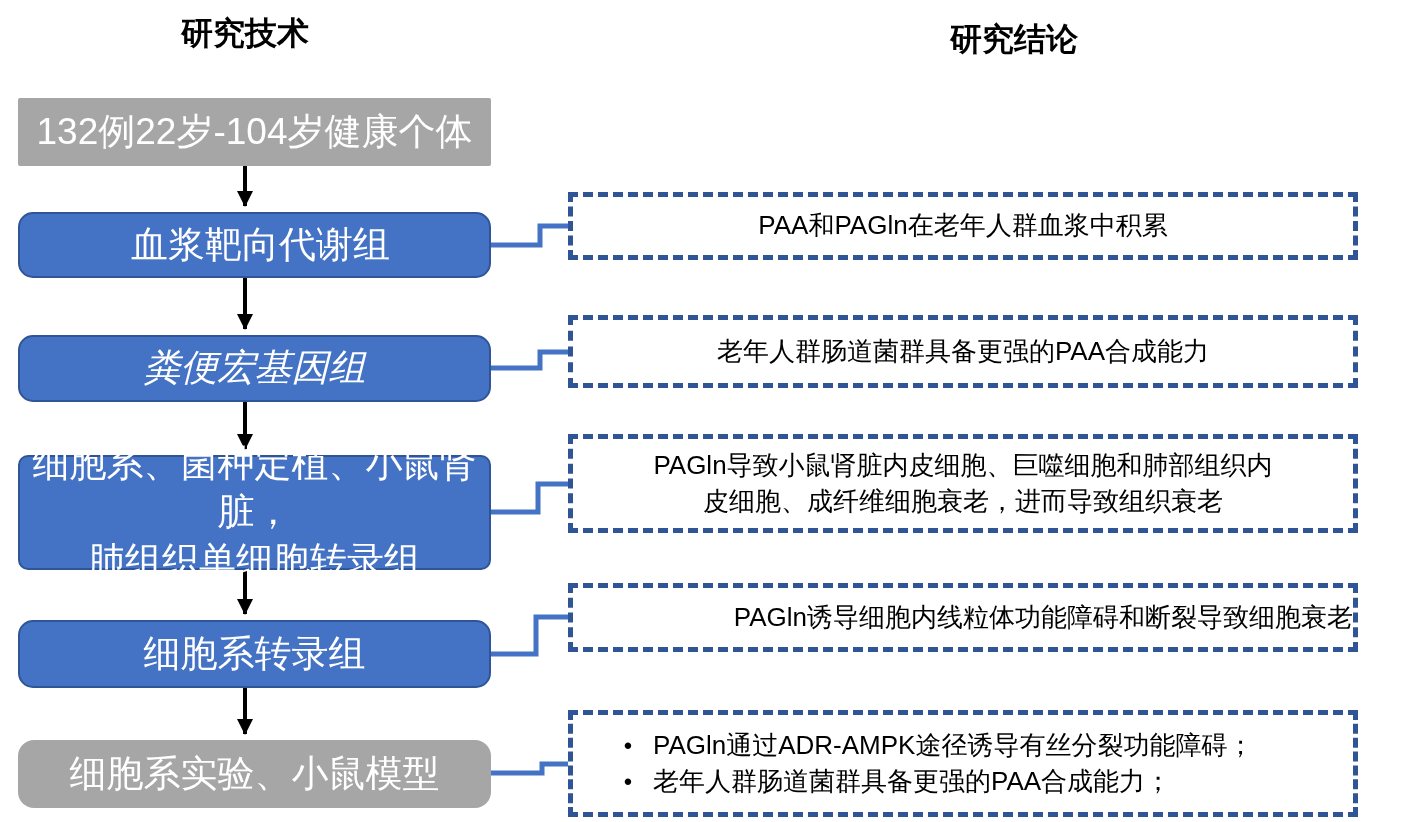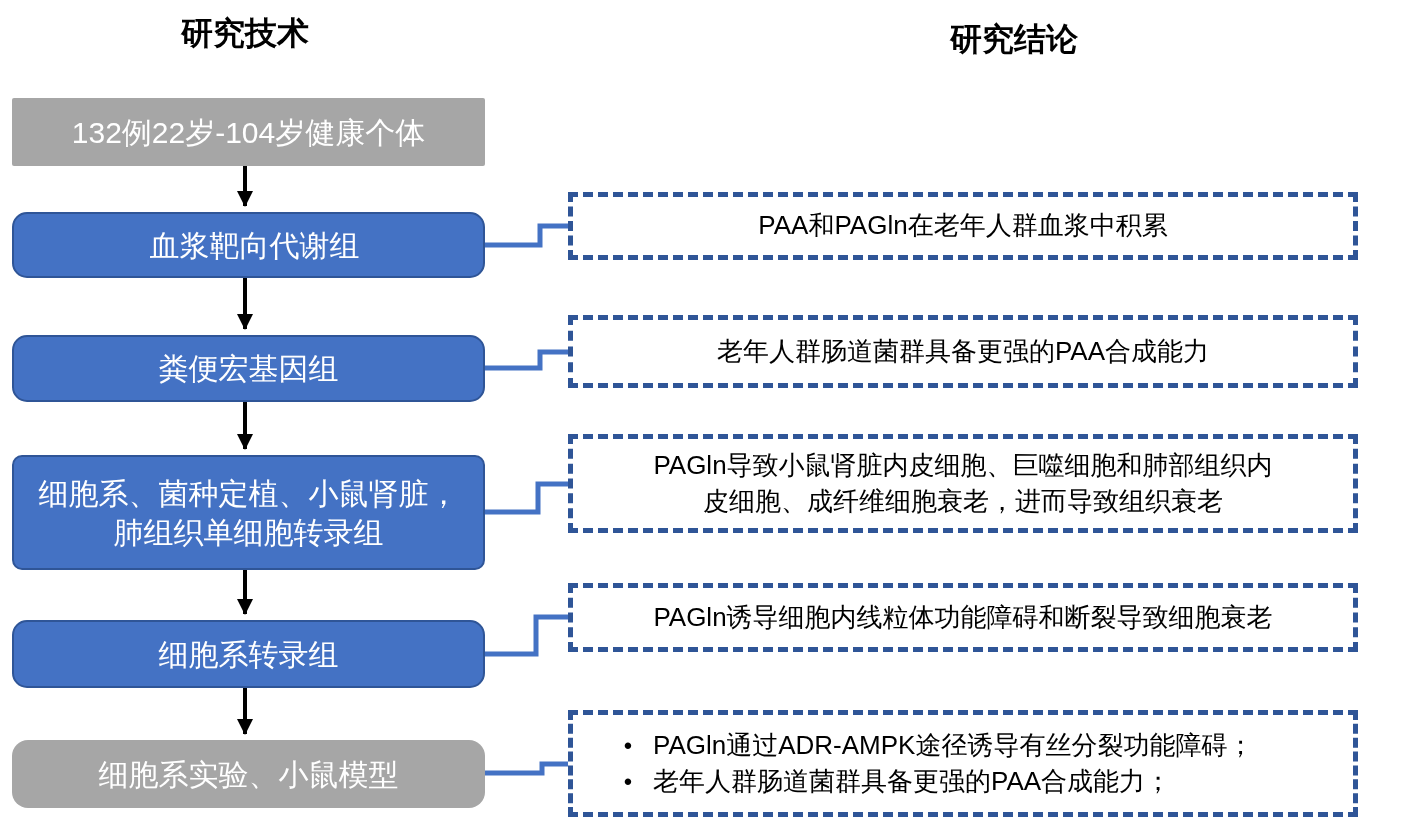--- a/index.html
+++ b/index.html
@@ -27,7 +27,7 @@
   }
   .step {
     position: absolute;
-    left: 12px;
+    left: 18px;
     width: 473px;
     box-sizing: border-box;
     display: flex;
@@ -36,7 +36,7 @@
     justify-content: center;
     text-align: center;
     color: #ffffff;
-    font-size: 30px;
+    font-size: 37px;
     line-height: 1.3;
   }
   .step.blue {

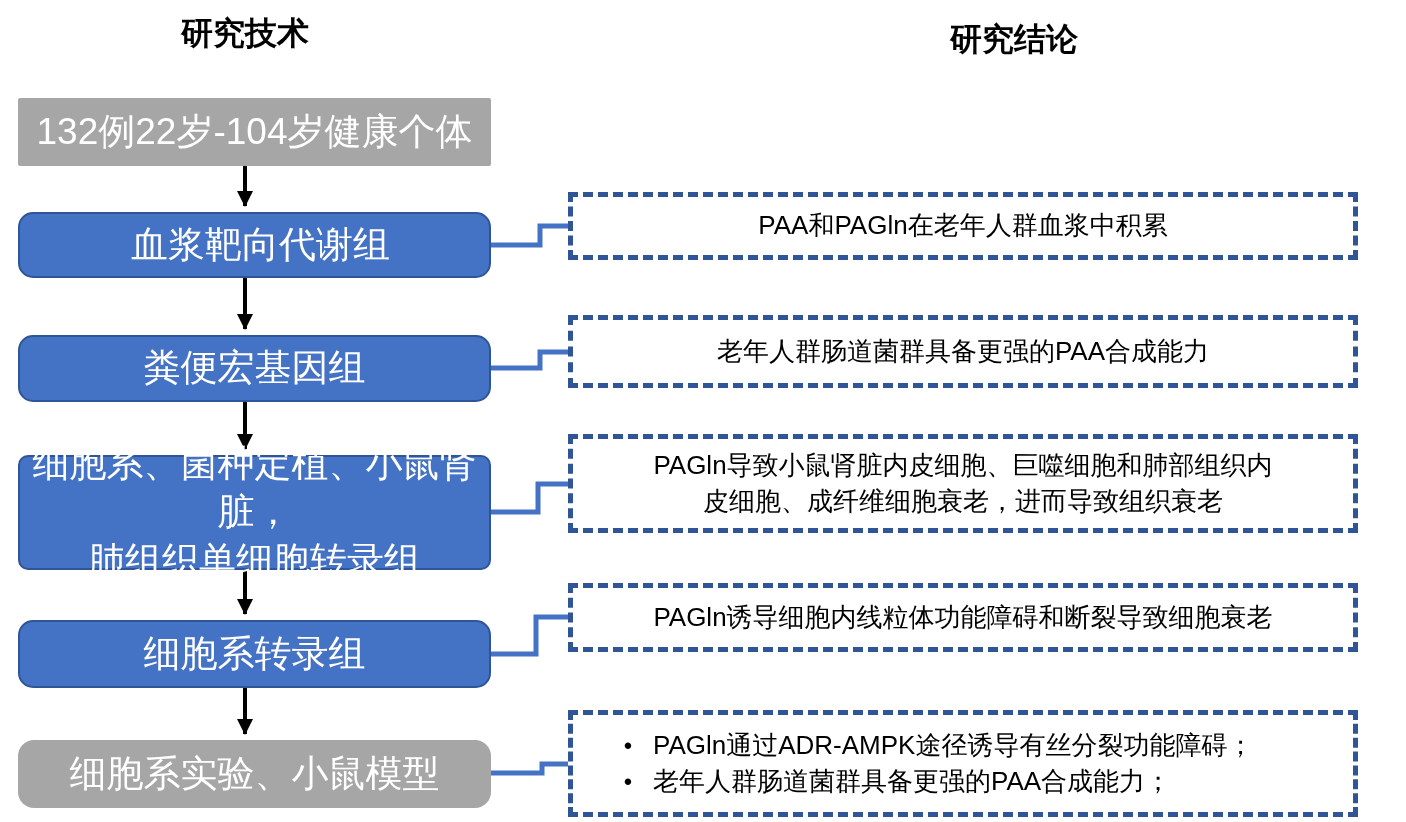--- a/index.html
+++ b/index.html
@@ -85,7 +85,7 @@
   }
   #step1 { top: 98px;  height: 68px; }
   #step2 { top: 212px; height: 66px; padding-left: 12px; }
-  #step3 { top: 335px; height: 67px; }
+  #step3 { top: 335px; height: 67px; font-style: italic; }
   #step4 { top: 455px; height: 115px; border-radius: 10px; }
   #step5 { top: 620px; height: 68px; }
   #step6 { top: 740px; height: 68px; }

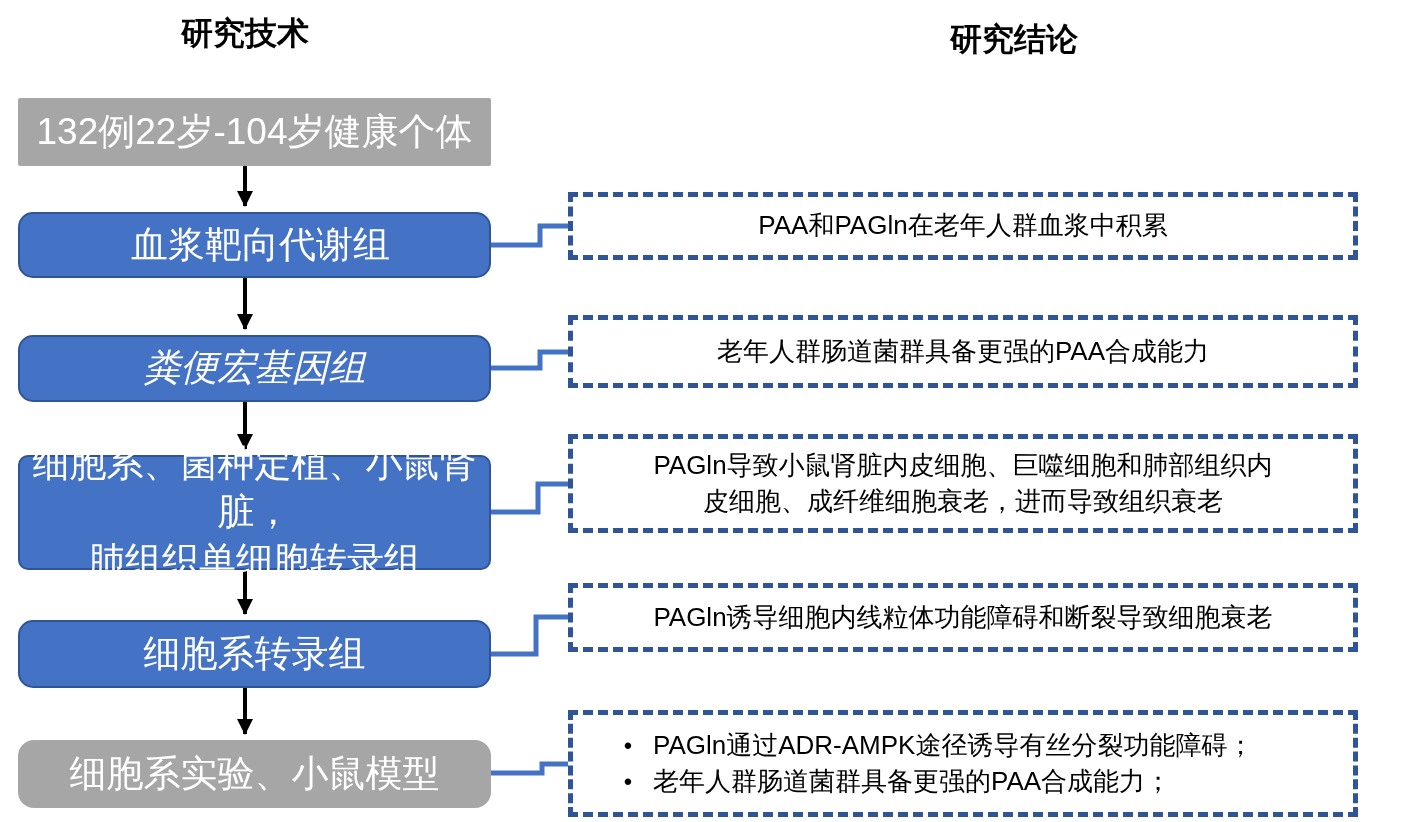--- a/index.html
+++ b/index.html
@@ -92,7 +92,7 @@
   #conc1 { top: 192px; height: 68px; }
   #conc2 { top: 315px; height: 73px; align-items: center; }
   #conc3 { top: 434px; height: 99px; }
-  #conc4 { top: 583px; height: 69px; }
+  #conc4 { top: 583px; height: 69px; align-items: flex-end; }
   #conc5 { top: 710px; height: 107px; }
   #header-left  { left: 245px; top: 12px; }
   #header-right { left: 1014px; top: 18px; }

